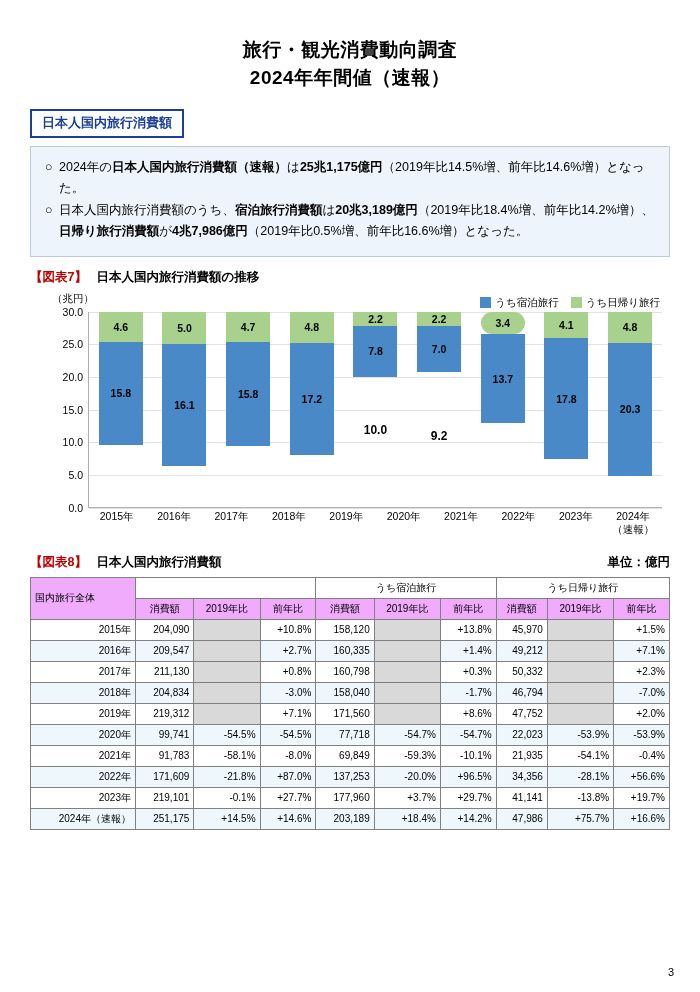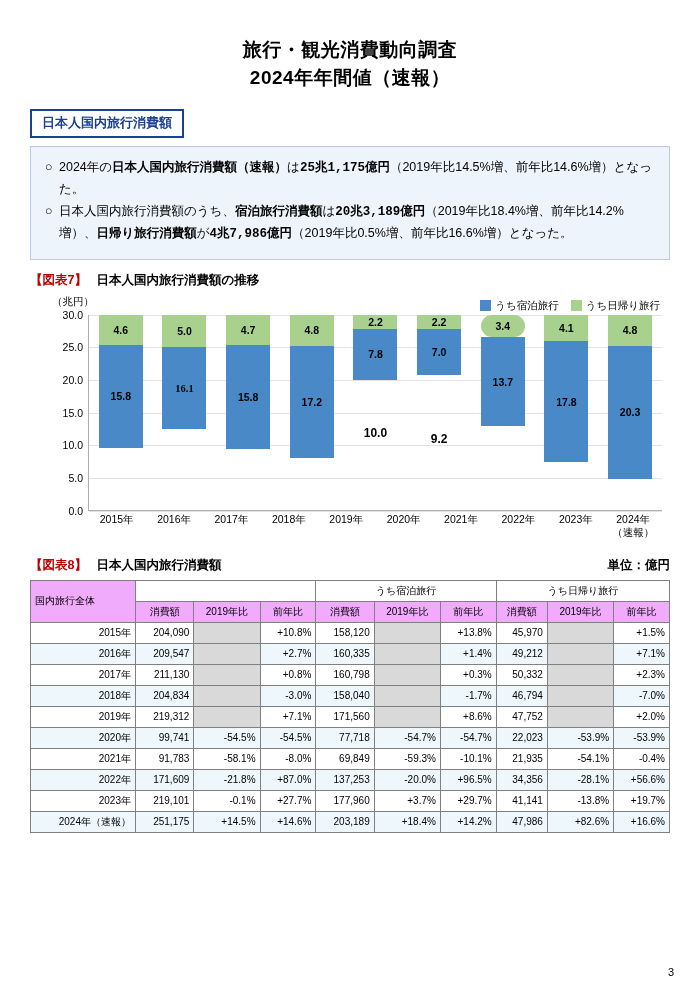--- a/index.html
+++ b/index.html
@@ -40,7 +40,7 @@
   }
   .summary p { margin: 0 0 2px 0; text-indent: 0; padding-left: 14px; position: relative; }
   .summary p .marker { position:absolute; left:0; top:0; }
-  .b { font-weight: bold; font-family: Liberation Mono, monospace; }
+  .b { font-weight: bold; }
 
   
   .figcap { margin-top: 12px; font-size: 12.5px; font-weight: bold; }

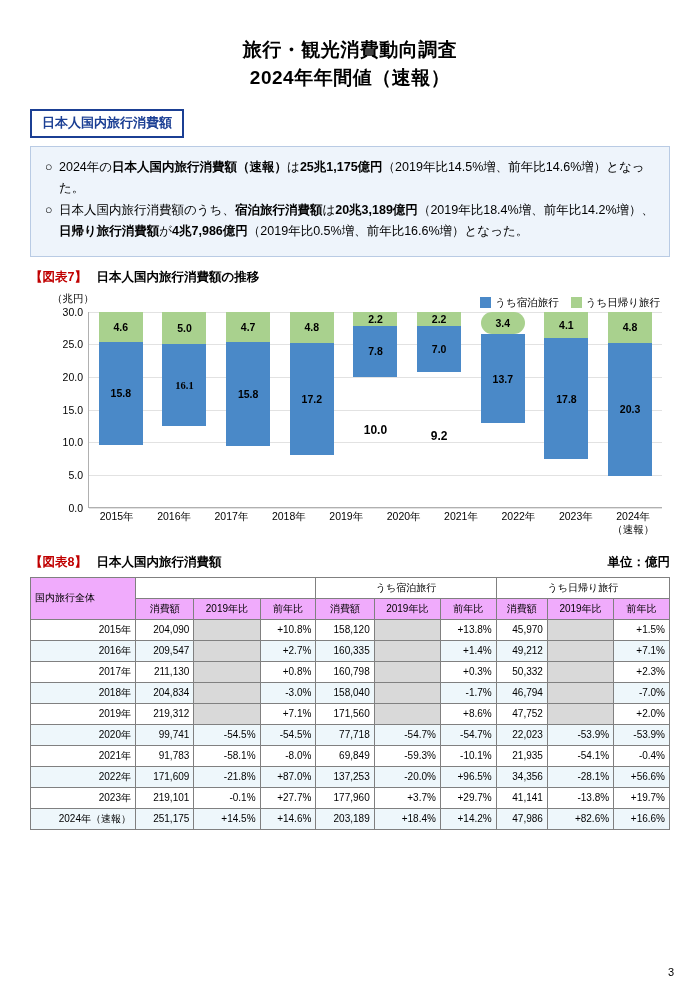--- a/index.html
+++ b/index.html
@@ -157,7 +157,7 @@
             <div class="seg green" style="height: 32.6667px;">
               <span class="val">5.0</span>
             </div>
-            <div class="seg blue" style="height: 82px; font-family: Liberation Serif, serif;">
+            <div class="seg blue" style="height: 122px;">
               <span class="val">16.1</span>
             </div>
           </div>

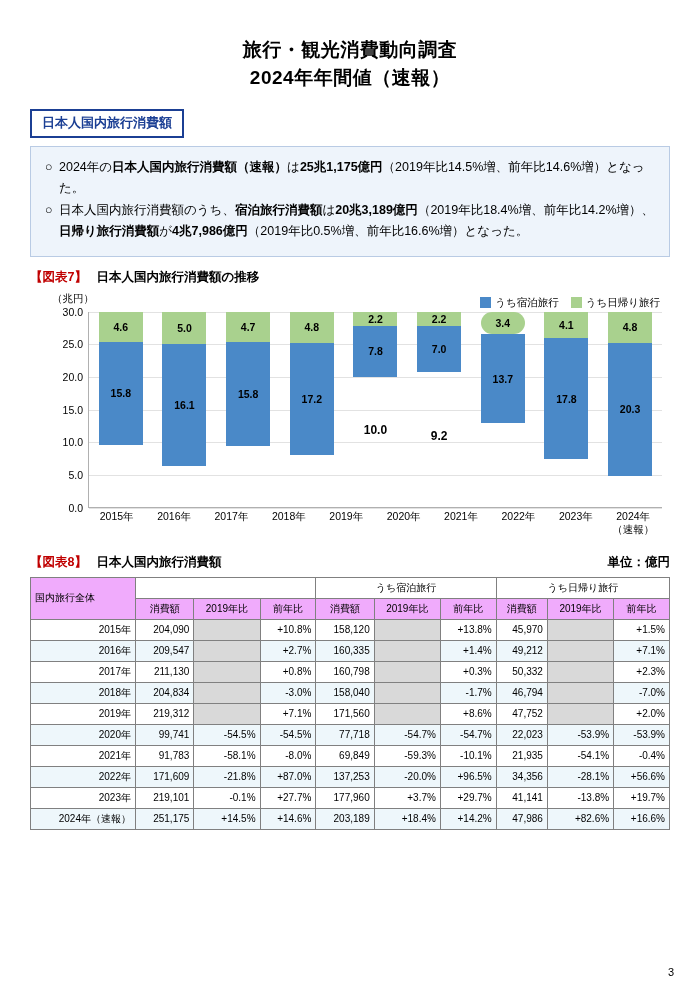--- a/index.html
+++ b/index.html
@@ -387,7 +387,7 @@
           <td>+18.4%</td>
           <td>+14.2%</td>
           <td>47,986</td>
-          <td>+82.6%</td>
+          <td>+75.7%</td>
           <td>+16.6%</td>
         </tr>
       </tbody>

